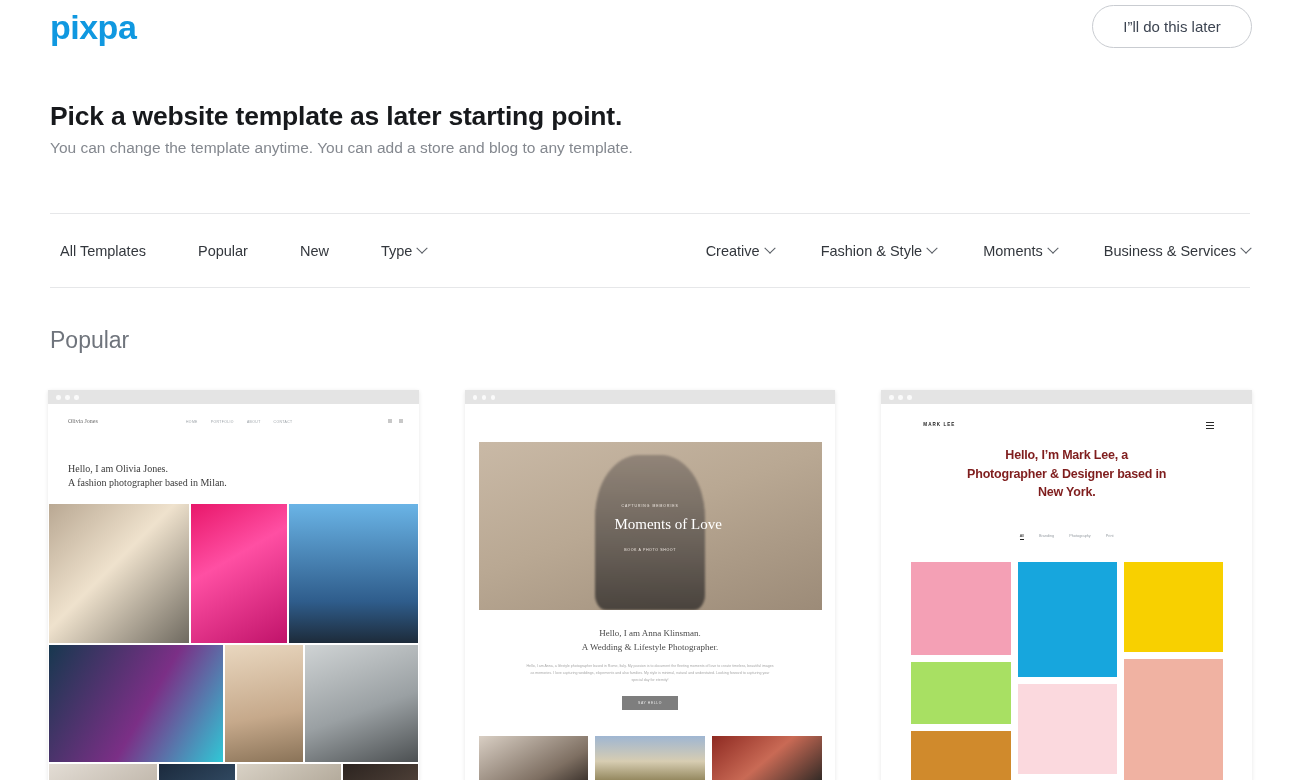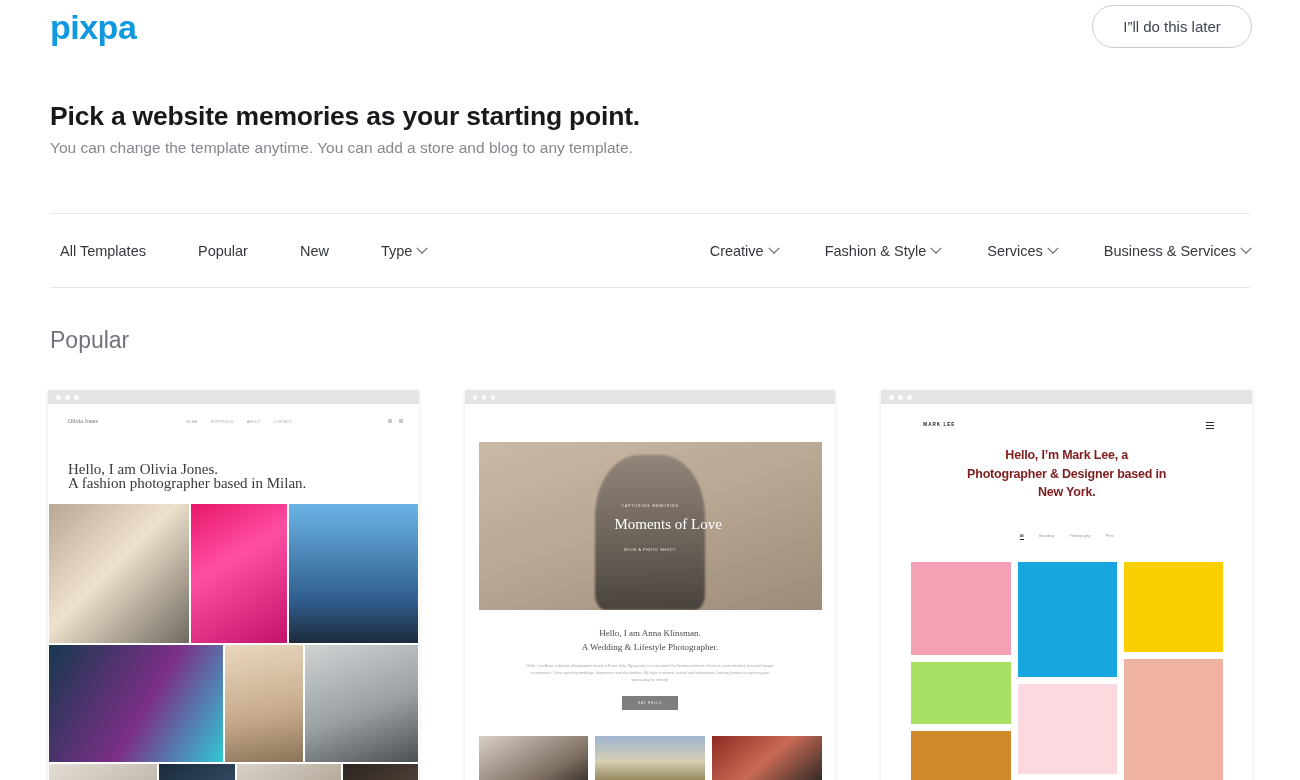--- a/index.html
+++ b/index.html
@@ -182,7 +182,7 @@
     <div class="later-btn">I”ll do this later</div>
   </div>
 
-  <div class="headline">Pick a website memories as your starting point.</div>
+  <div class="headline">Pick a website template as later starting point.</div>
   <div class="subhead">You can change the template anytime. You can add a store and blog to any template.</div>
 
   <div class="rule top"></div>

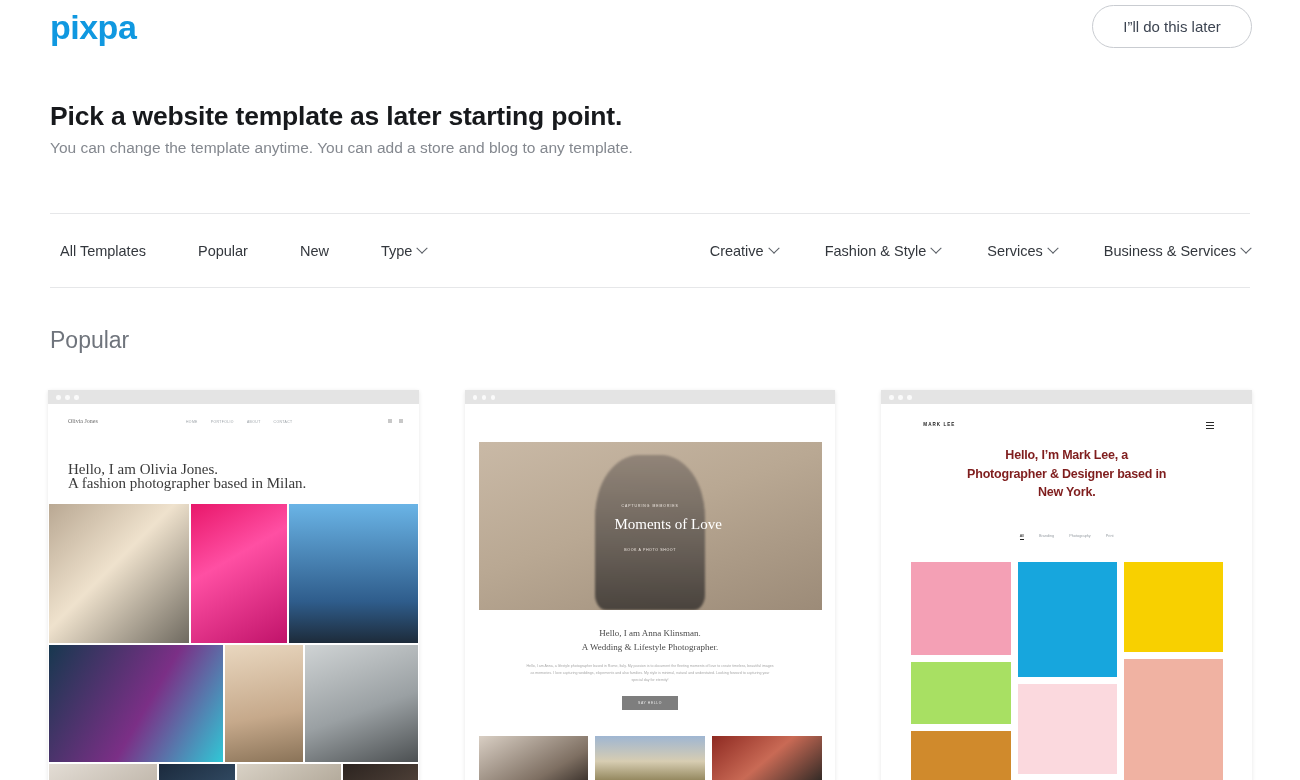--- a/index.html
+++ b/index.html
@@ -215,7 +215,7 @@
         <span class="chev"></span>
       </div>
       <div class="nav-item">
-        <span>Services</span>
+        <span>Moments</span>
         <span class="chev"></span>
       </div>
       <div class="nav-item">

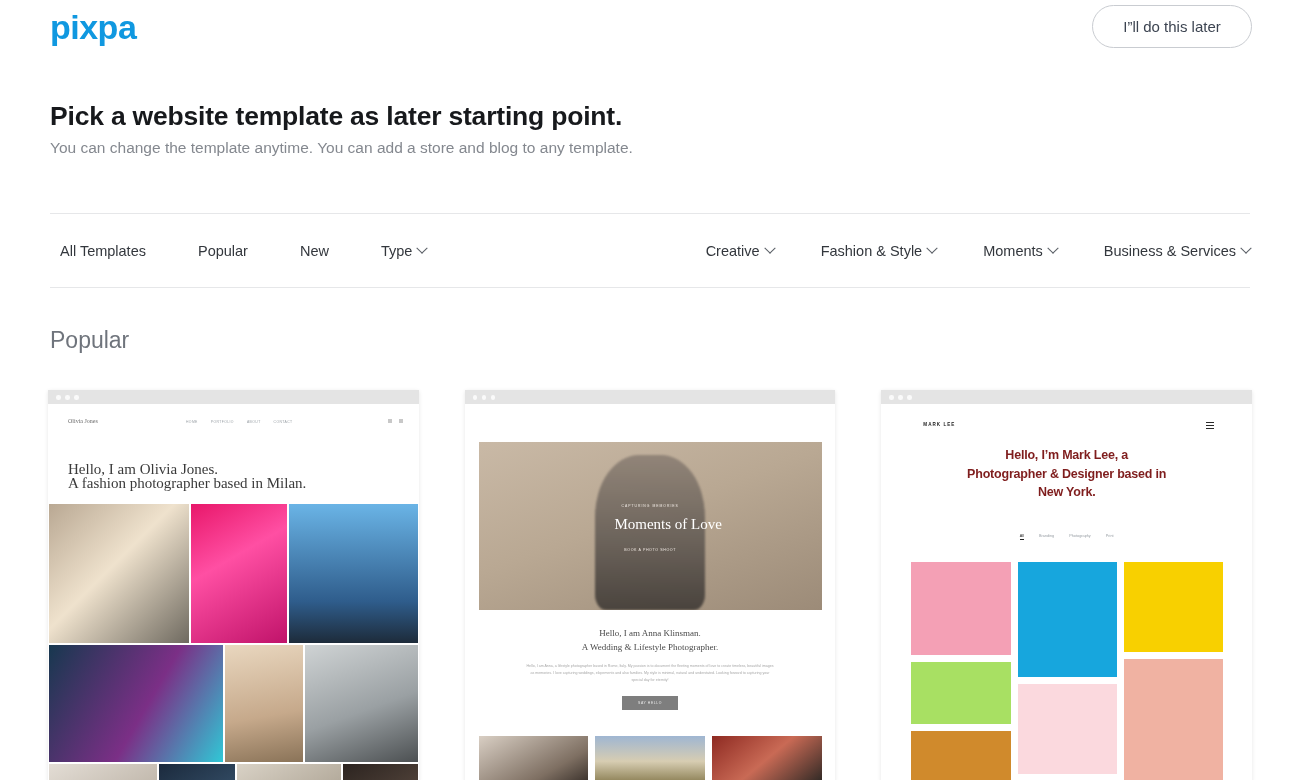--- a/index.html
+++ b/index.html
@@ -111,7 +111,7 @@
   .c1-social { position: absolute; right: 16px; top: 1px; display: flex; gap: 7px; }
   .c1-social span { width: 4px; height: 4px; background: #c8c8c8; display: block; }
   .c1-hero { position: absolute; left: 20px; top: 58px;
-    font-family: "Liberation Serif", serif; font-size: 15px; color: #3a3a3a;
+    font-family: "Liberation Serif", serif; font-size: 10px; color: #3a3a3a;
     line-height: 14px; }
   .grid1 { position: absolute; top: 100px; left: 1px; width: 369px;
            display: flex; flex-wrap: wrap; gap: 2px; }

